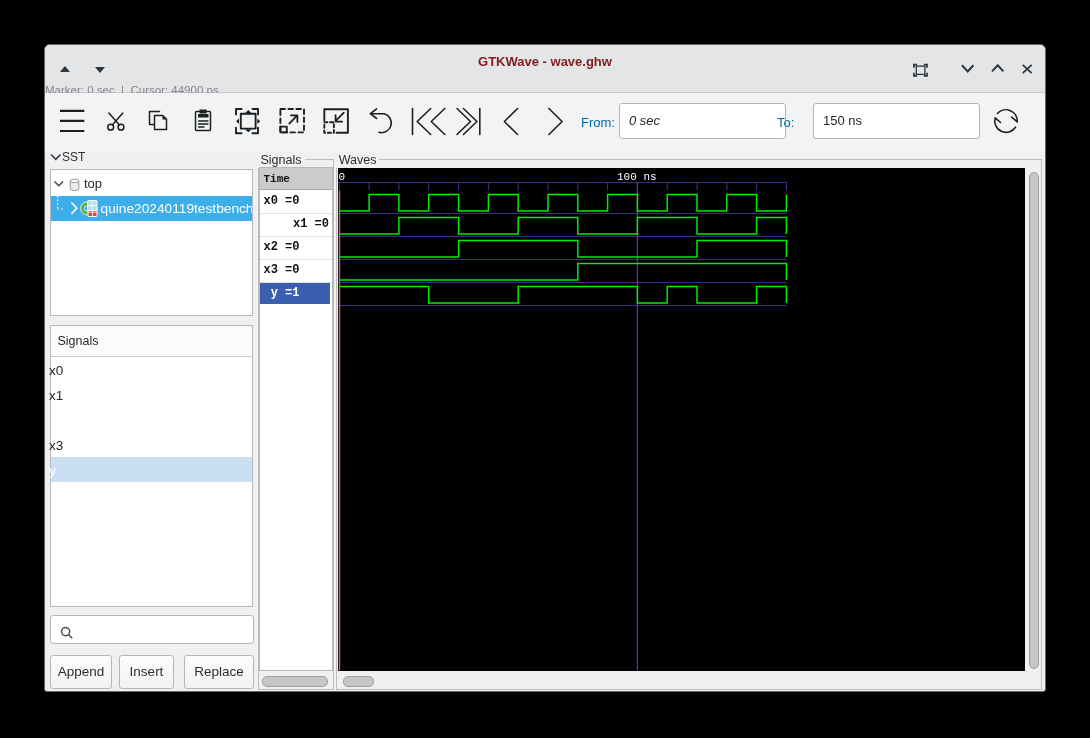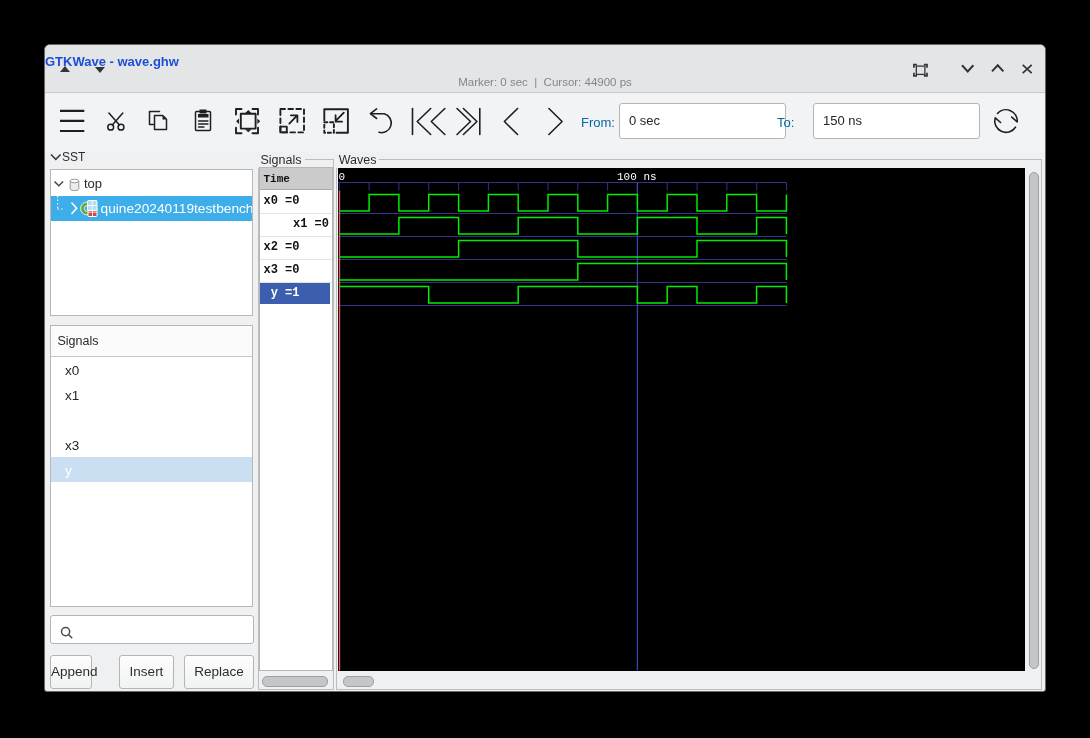--- a/index.html
+++ b/index.html
@@ -9,7 +9,7 @@
 .abs{position:absolute;}
 #titlebar{left:0;top:0;width:100%;height:47px;background:#e4e5e7;border-bottom:1px solid #c9cacb;}
 #toolbar{left:0;top:48px;width:100%;height:59px;background:#f2f3f4;}
-.ttl{left:0;top:9px;width:100%;font-size:13px;color:#1d4ed8;font-weight:bold;}
+.ttl{left:0;top:9px;width:100%;text-align:center;font-size:13px;color:#7f1d1d;font-weight:bold;}
 .sub{left:0;top:31px;width:100%;text-align:center;font-size:11.5px;color:#82868b;}
 .tri-up{width:0;height:0;border-left:5.5px solid transparent;border-right:5.5px solid transparent;border-bottom:6px solid #31363b;}
 .tri-dn{width:0;height:0;border-left:5.5px solid transparent;border-right:5.5px solid transparent;border-top:6px solid #31363b;}

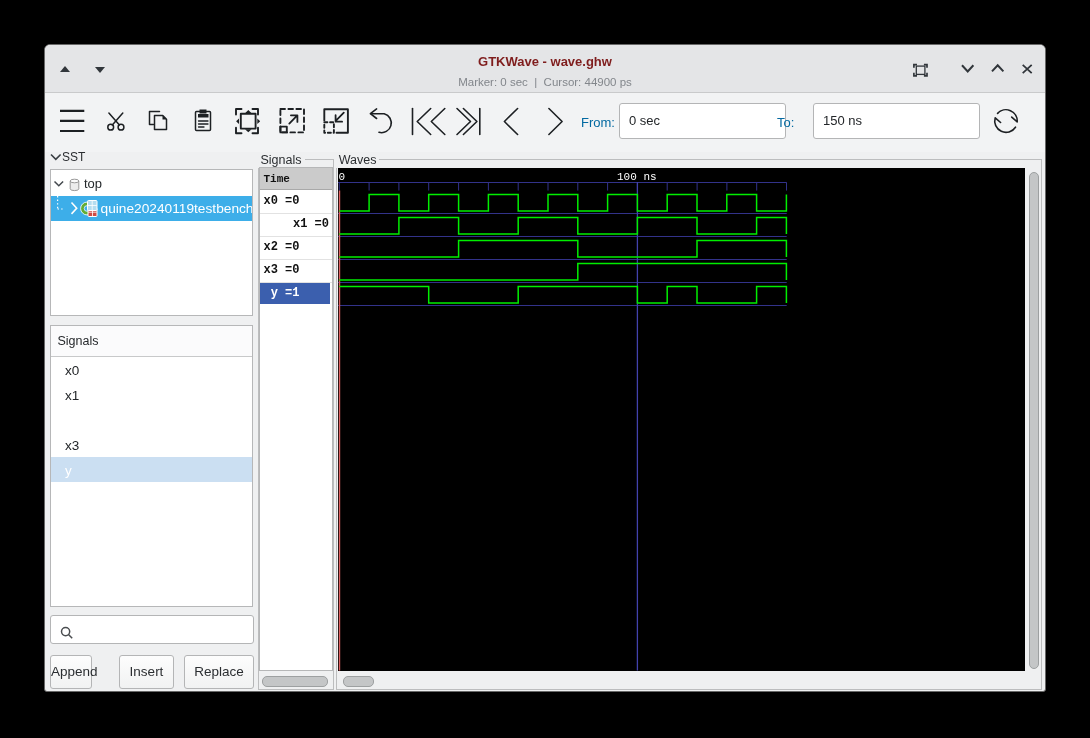--- a/index.html
+++ b/index.html
@@ -10,7 +10,7 @@
 #titlebar{left:0;top:0;width:100%;height:47px;background:#e4e5e7;border-bottom:1px solid #c9cacb;}
 #toolbar{left:0;top:48px;width:100%;height:59px;background:#f2f3f4;}
 .ttl{left:0;top:9px;width:100%;text-align:center;font-size:13px;color:#7f1d1d;font-weight:bold;}
-.sub{left:0;top:31px;width:100%;text-align:center;font-size:11.5px;color:#82868b;}
+.sub{left:0;top:39px;width:100%;text-align:left;font-size:11.5px;color:#82868b;}
 .tri-up{width:0;height:0;border-left:5.5px solid transparent;border-right:5.5px solid transparent;border-bottom:6px solid #31363b;}
 .tri-dn{width:0;height:0;border-left:5.5px solid transparent;border-right:5.5px solid transparent;border-top:6px solid #31363b;}
 .entry{box-sizing:border-box;background:#fff;border:1px solid #b4b5b6;border-radius:3px;font-size:13px;color:#232629;line-height:34px;padding-left:9px;}

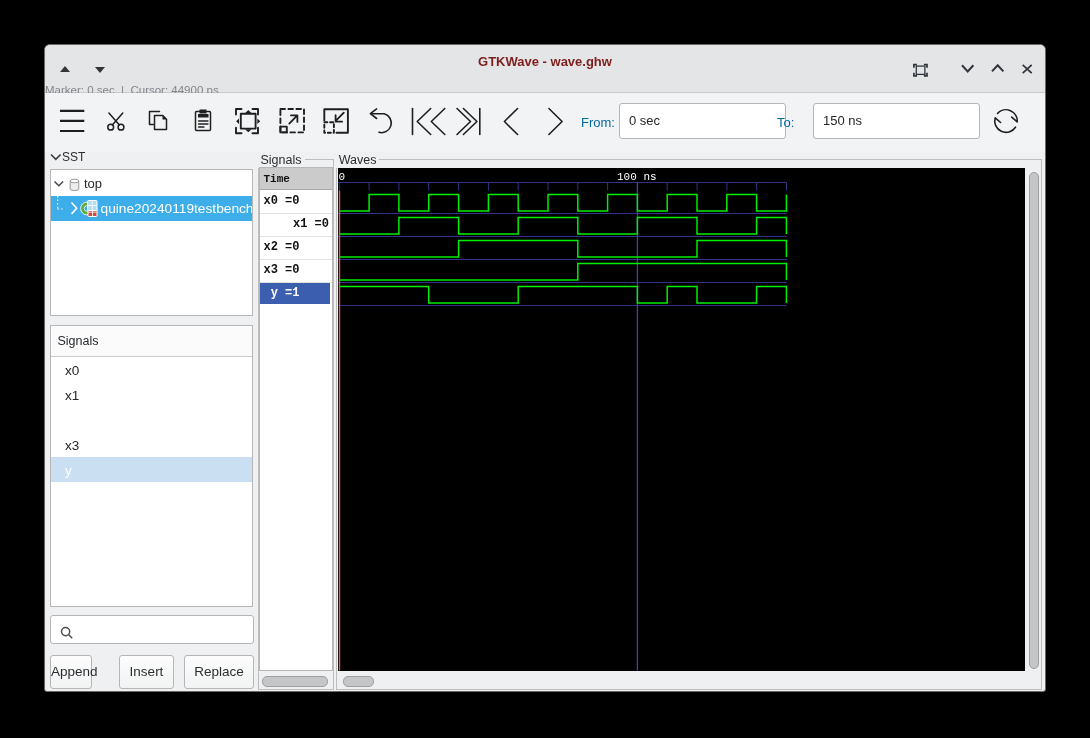--- a/index.html
+++ b/index.html
@@ -113,7 +113,7 @@
     </g>
   </svg>
   <div class="abs lbl" style="left:536px;top:70px;width:33px;text-align:right;">From:</div>
-  <div class="abs entry" style="left:574px;top:58px;width:167px;height:36px;">0 sec</div>
+  <div class="abs entry" style="left:574px;top:58px;width:167px;height:36px;font-style:italic;">0 sec</div>
   <div class="abs lbl" style="left:732px;top:70px;width:33px;">To:</div>
   <div class="abs entry" style="left:768px;top:58px;width:167px;height:36px;">150 ns</div>
 

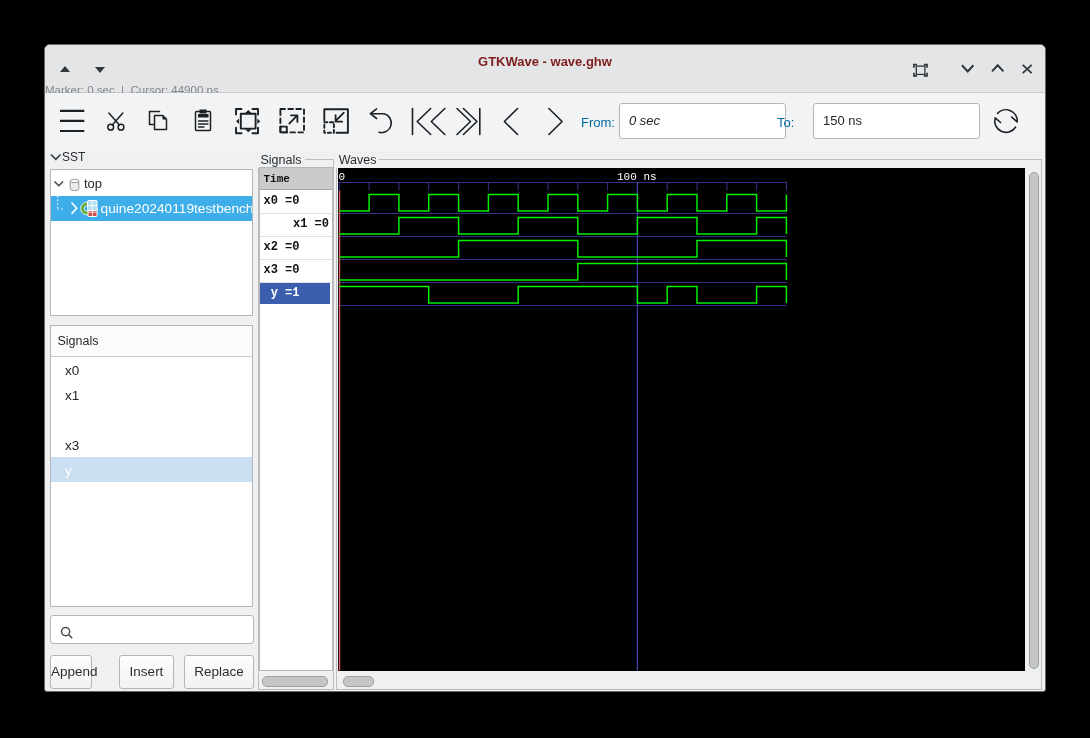--- a/index.html
+++ b/index.html
@@ -22,7 +22,7 @@
 .flabel{background:#eff0f1;font-size:12.5px;color:#2b2e31;padding:0 3px;line-height:15px;}
 .mono{font-family:"Liberation Mono",monospace;}
 .thumb{background:#c4c6c7;border:1px solid #9da0a1;border-radius:5px;}
-.srow{font-size:13.5px;color:#232629;line-height:25px;padding-left:20px;}
+.srow{font-size:13.5px;color:#232629;line-height:25px;padding-left:4px;}
 .nrow{font-size:12px;font-weight:bold;color:#111;line-height:23px;}
 </style>
 </head>

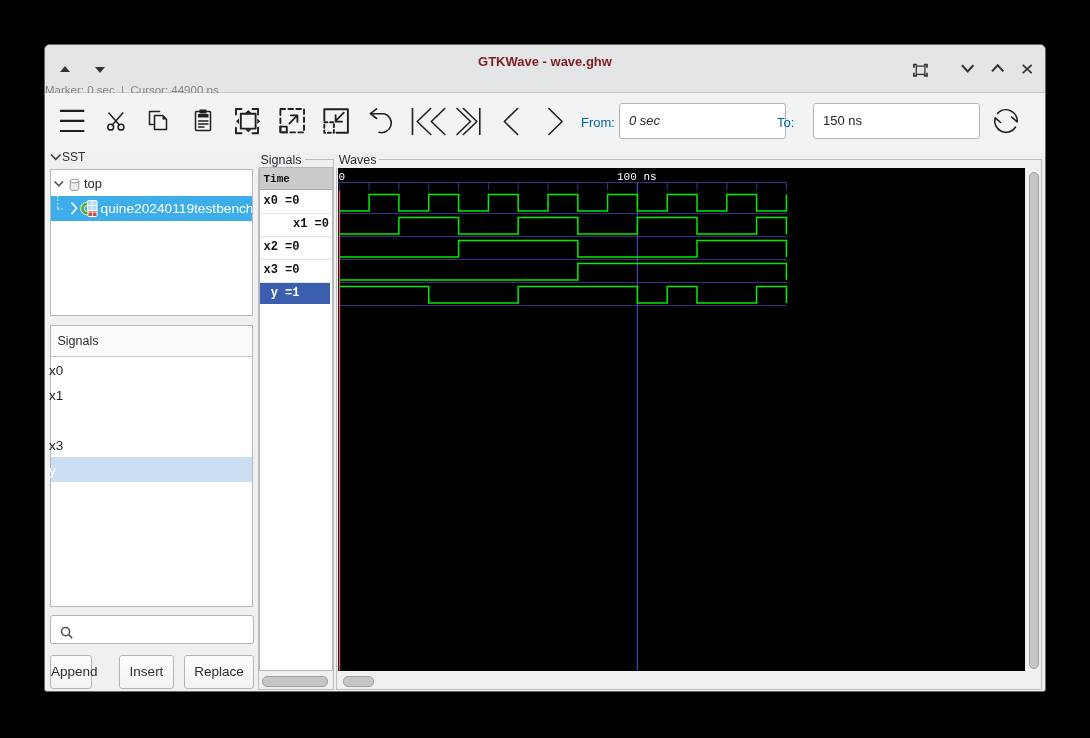--- a/index.html
+++ b/index.html
@@ -158,7 +158,7 @@
     <circle cx="5.6" cy="5.6" r="4.1"></circle>
       <path d="M8.7 8.7 L12.2 12.2"></path>
   </svg>
-  <div class="abs btn" style="left:5px;top:610px;width:42px;height:34px;">Append</div>
+  <div class="abs btn" style="left:5px;top:610px;width:62px;height:34px;">Append</div>
   <div class="abs btn" style="left:74px;top:610px;width:55px;height:34px;">Insert</div>
   <div class="abs btn" style="left:139px;top:610px;width:70px;height:34px;">Replace</div>
 

